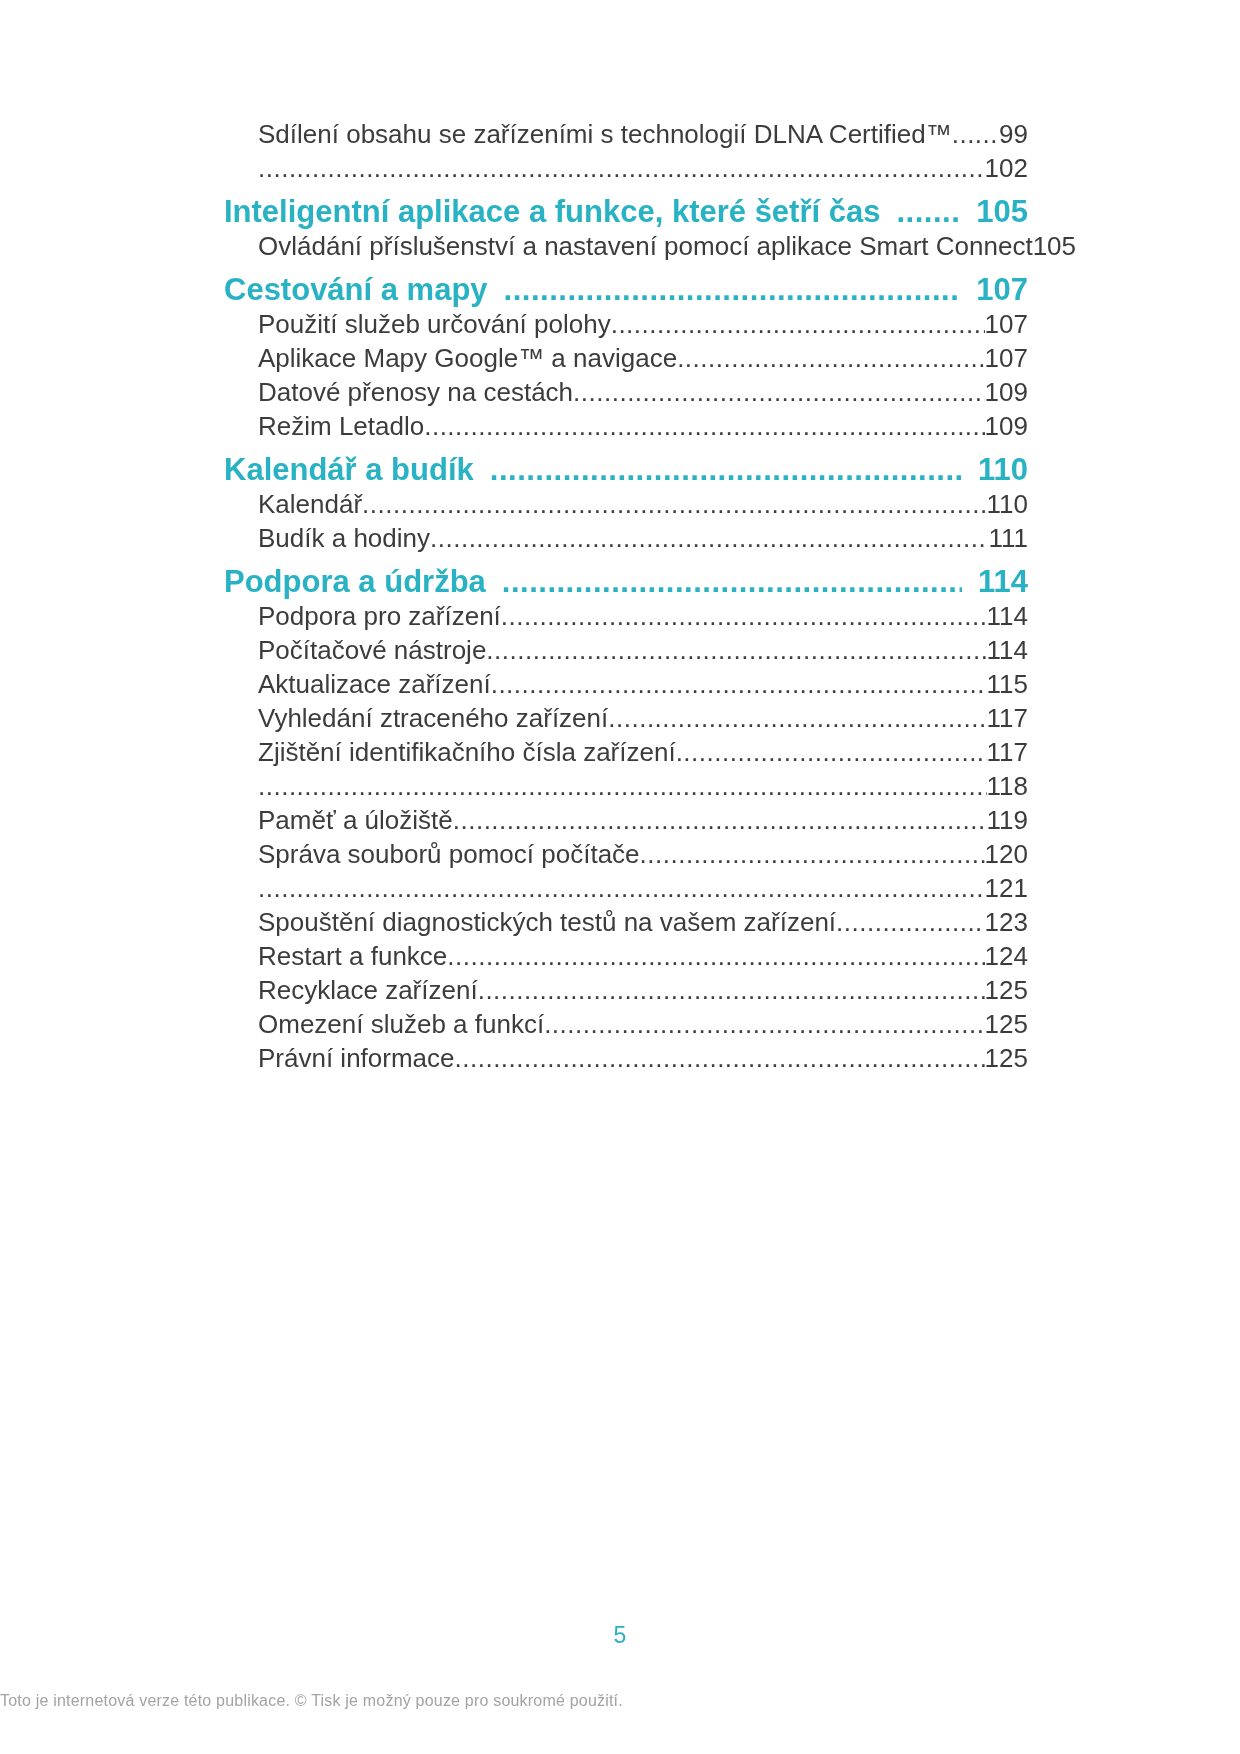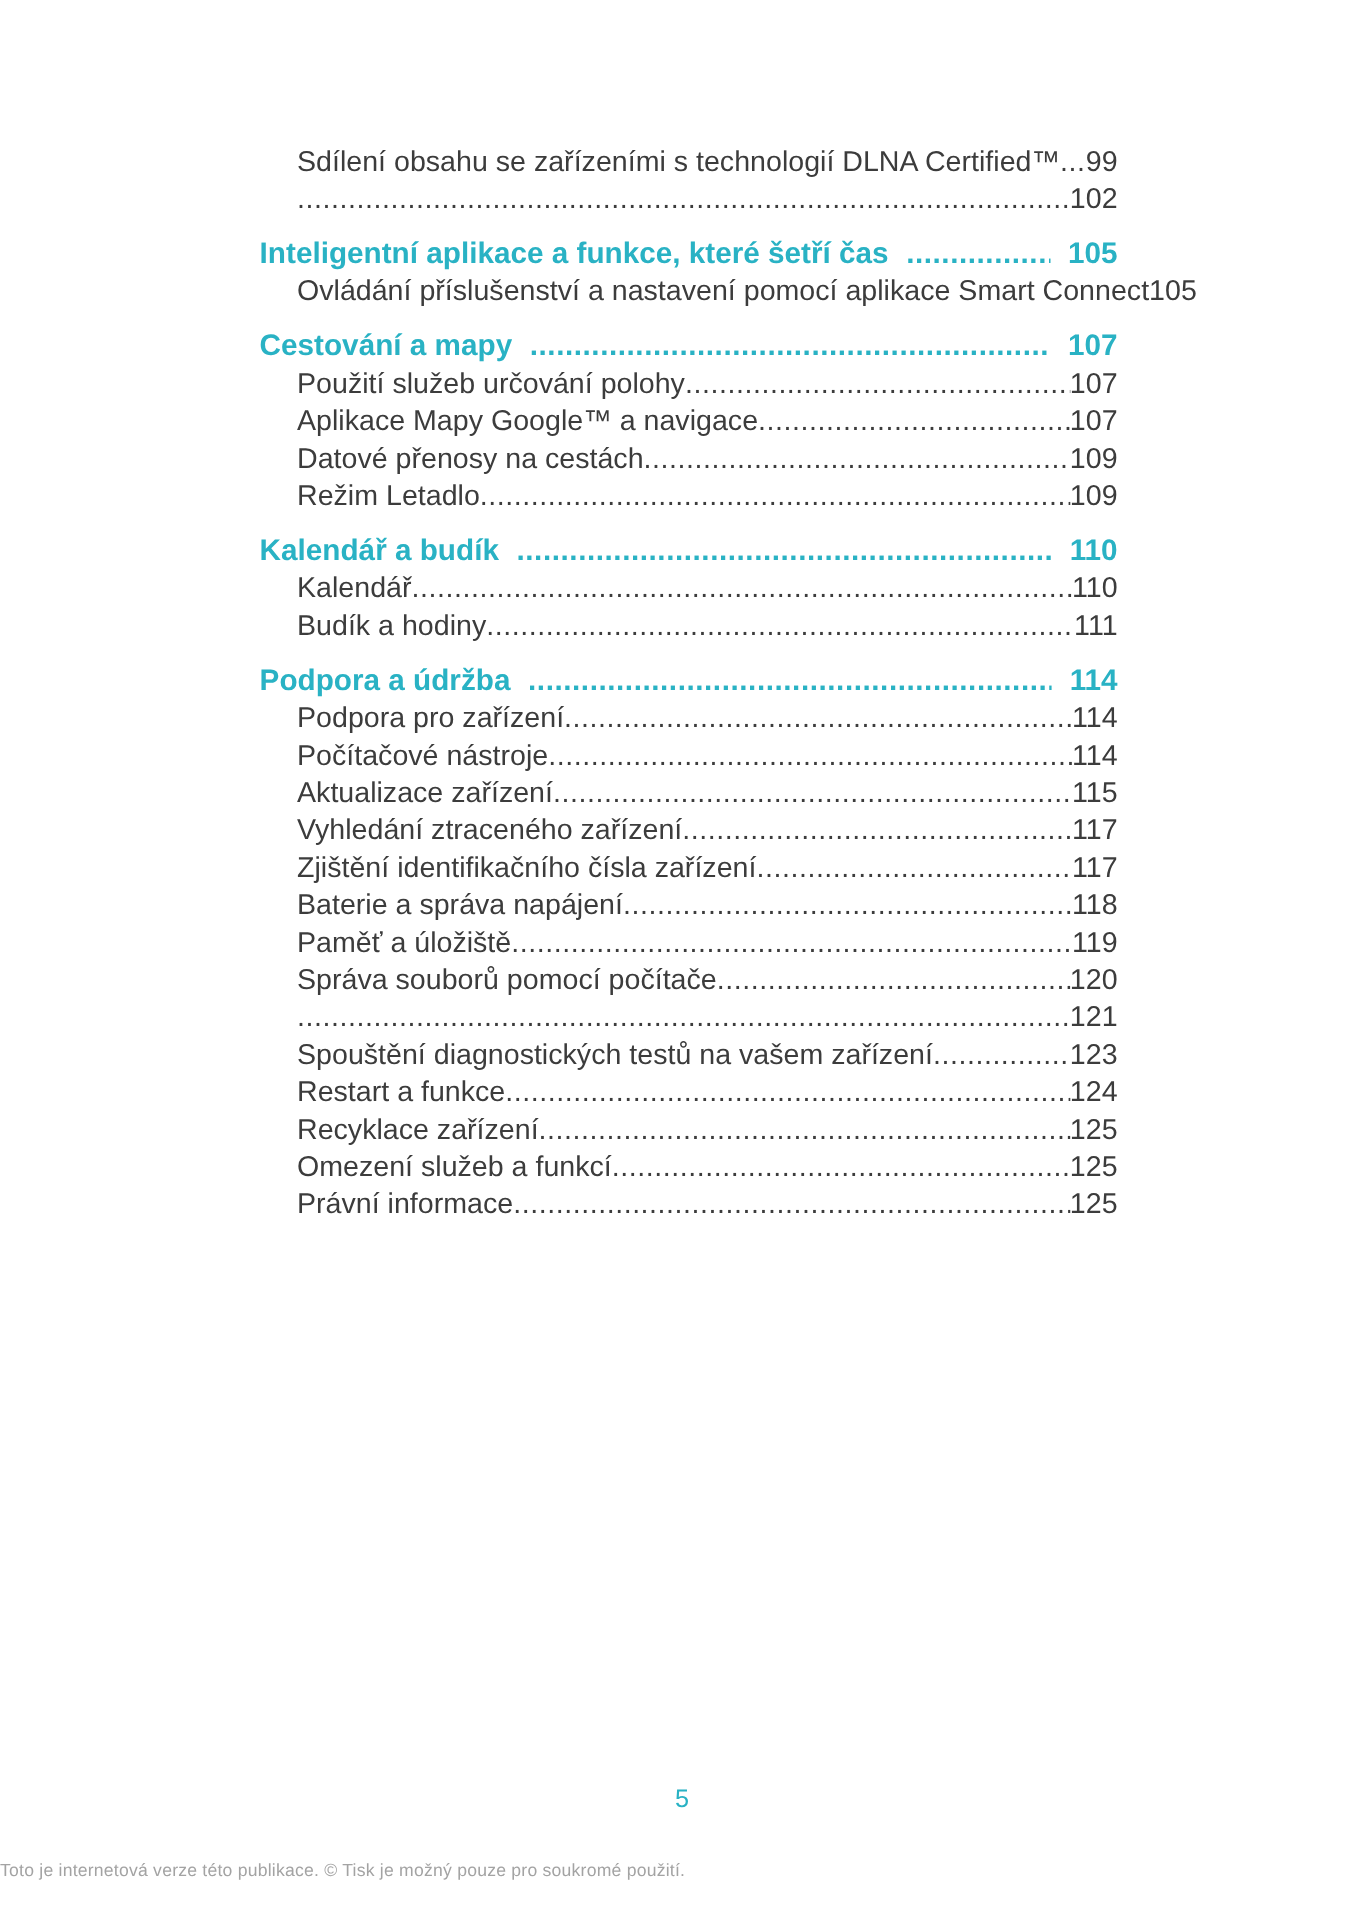--- a/index.html
+++ b/index.html
@@ -25,7 +25,7 @@
     left:220px;
     right:208px;
   }
-  .toc-section{margin:16px;}
+  .toc-section{margin:4px;}
   .toc-section + .toc-section .toc-row.heading{margin-top:10px;}
   .toc-row{
     display:flex;

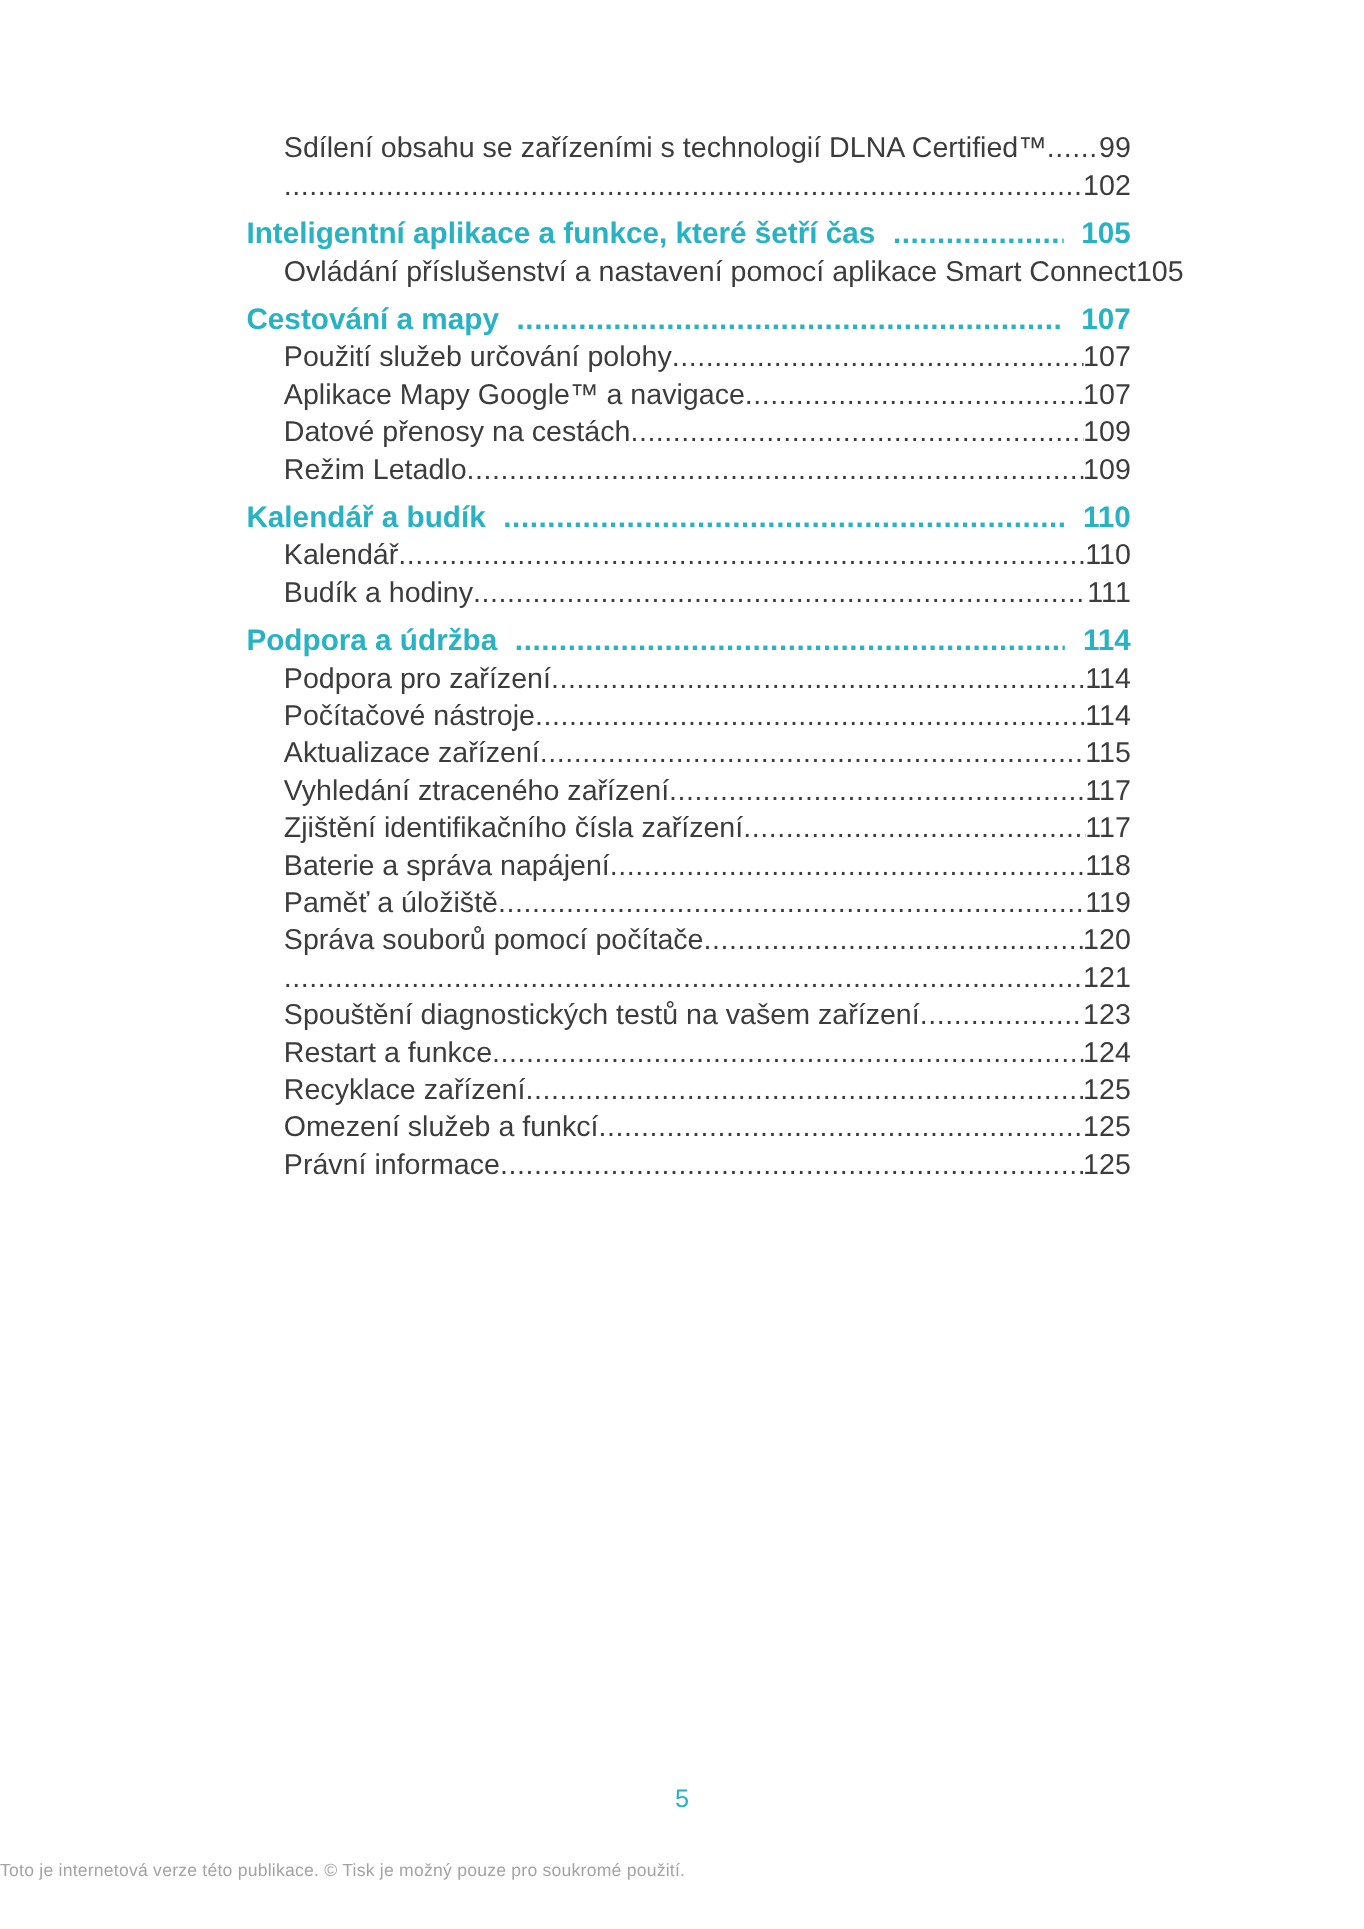--- a/index.html
+++ b/index.html
@@ -54,7 +54,7 @@
     color:var(--text);
   }
   .toc-row.heading{
-    font-size:27px;
+    font-size:31px;
     font-weight:bold;
     color:var(--accent);
     gap:16px;

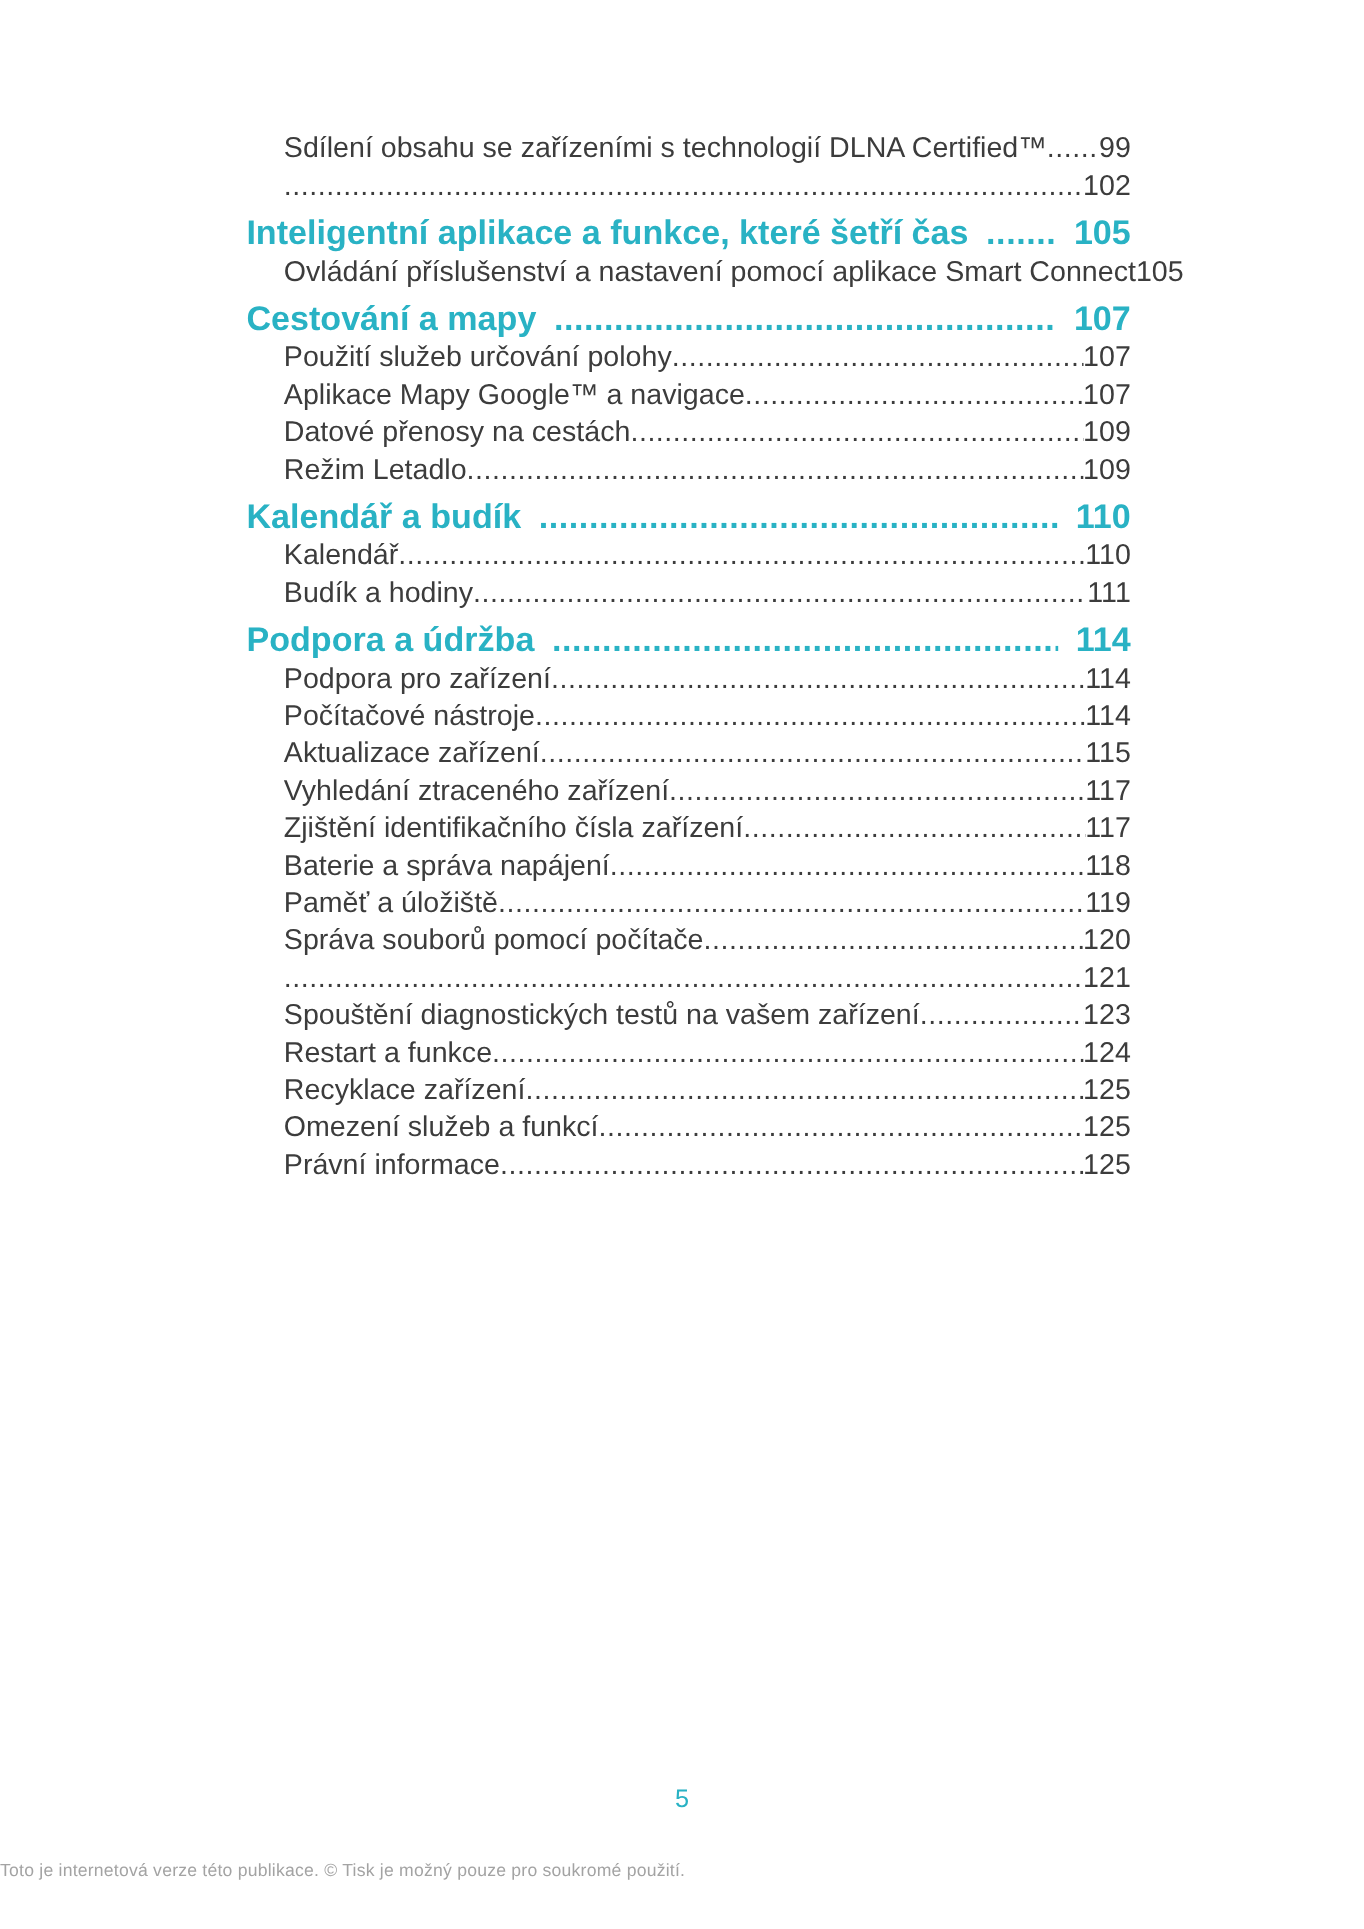--- a/index.html
+++ b/index.html
@@ -182,7 +182,6 @@
         <span class="pg">117</span>
       </div>
       <div class="toc-row entry">
-        <span class="label">Baterie a správa napájení</span>
         <span class="dots" aria-hidden="true">............................................................................................................................................................................................................................................................................................................</span>
         <span class="pg">118</span>
       </div>

